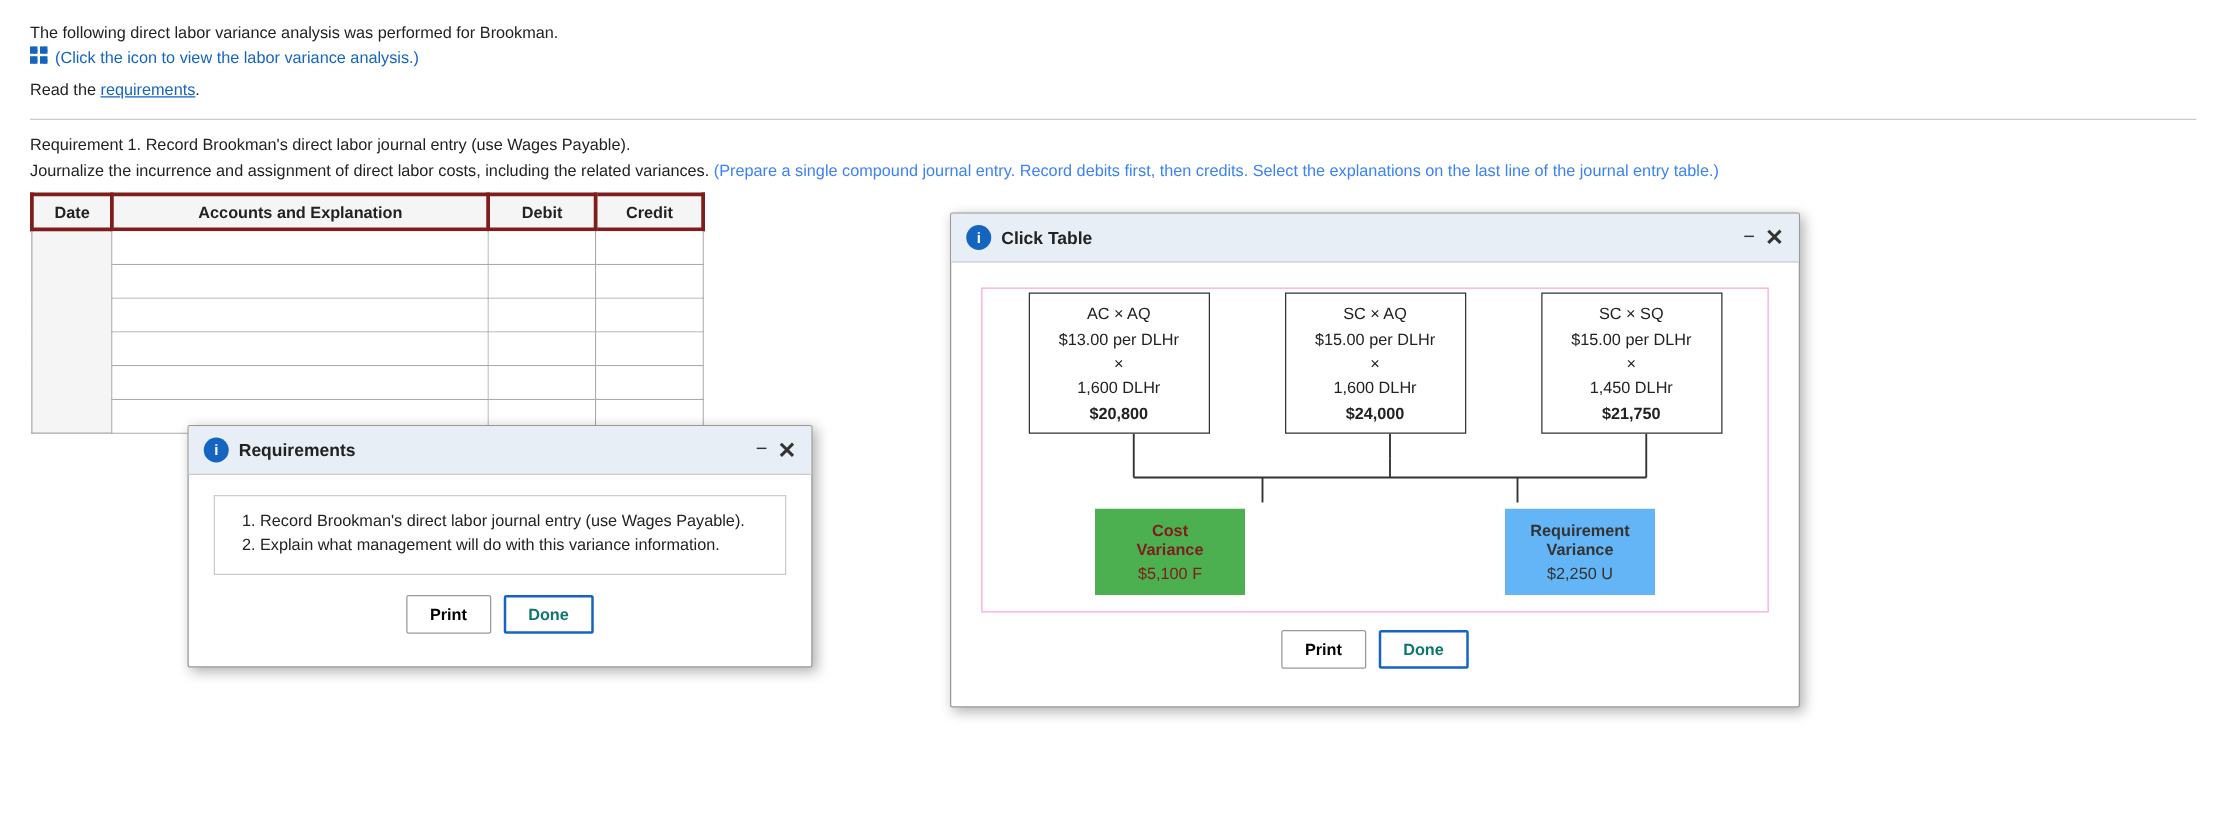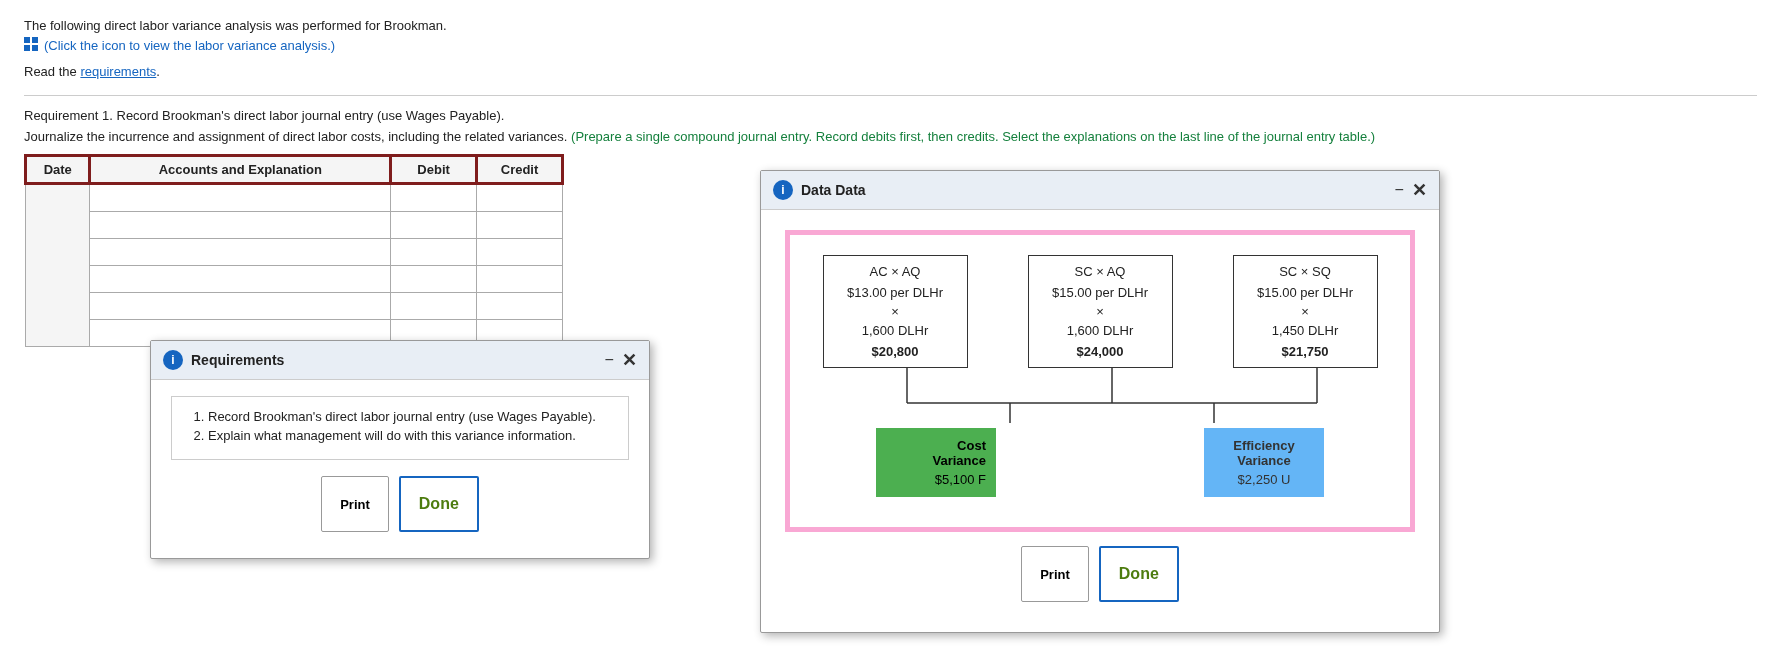--- a/index.html
+++ b/index.html
@@ -17,7 +17,7 @@
     .requirement-title { font-weight: bold; margin-bottom: 6px; }
     .requirement-title span { font-weight: normal; }
     .instruction-text { margin-bottom: 10px; font-size: 13px; }
-    .instruction-text .green-note { color: #15803d; }
+    .instruction-text .green-note { color: #3b82f6; }
     
     
     .journal-table { border-collapse: collapse; margin-top: 4px; width: 540px; }

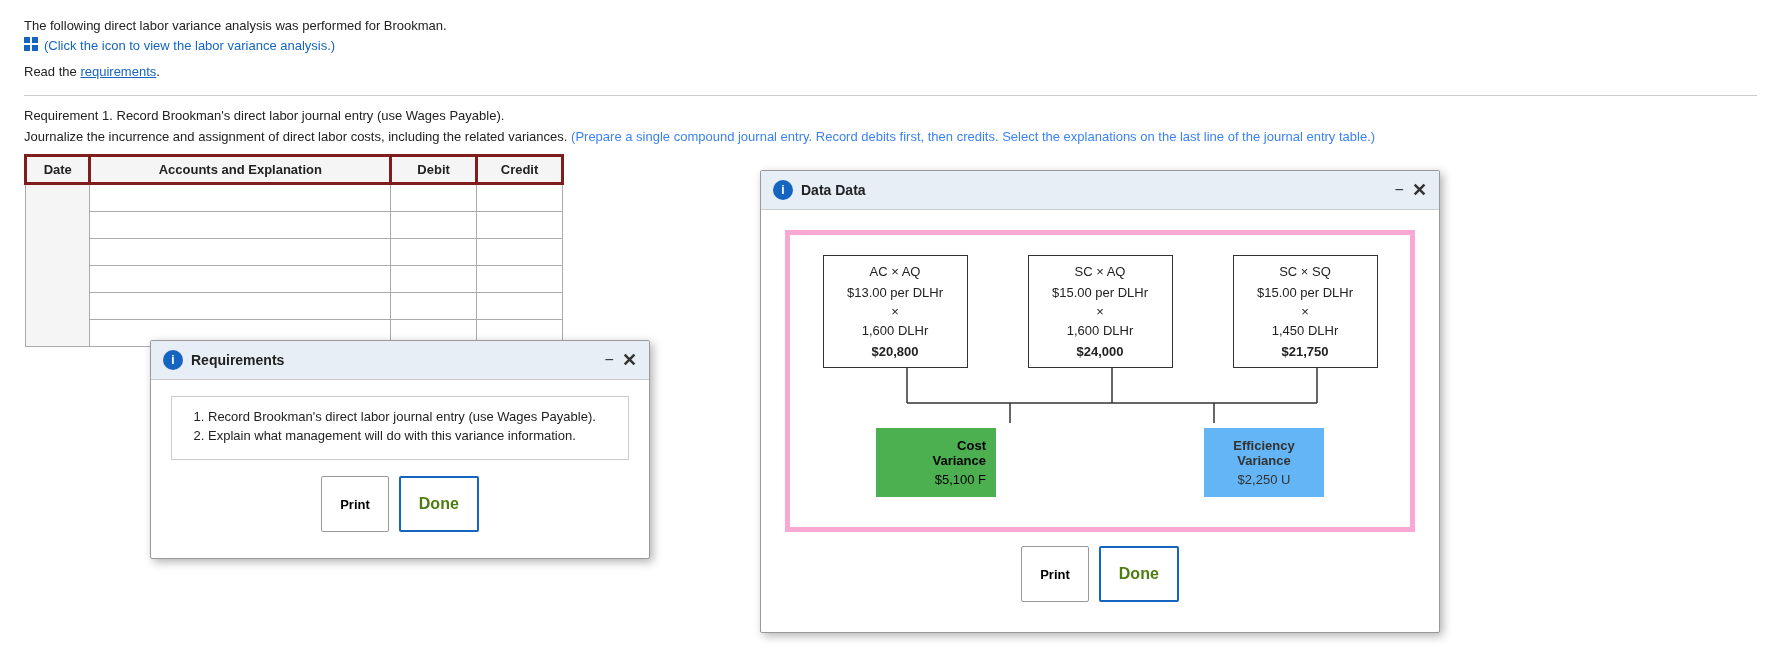--- a/index.html
+++ b/index.html
@@ -245,7 +245,7 @@
   <div class="modal-header">
     <div class="modal-header-left">
       <div class="info-icon">i</div>
-      <span>Data Data</span>
+      <span>Click Table</span>
     </div>
     <div class="modal-header-controls">
       <span class="modal-minimize">−</span>

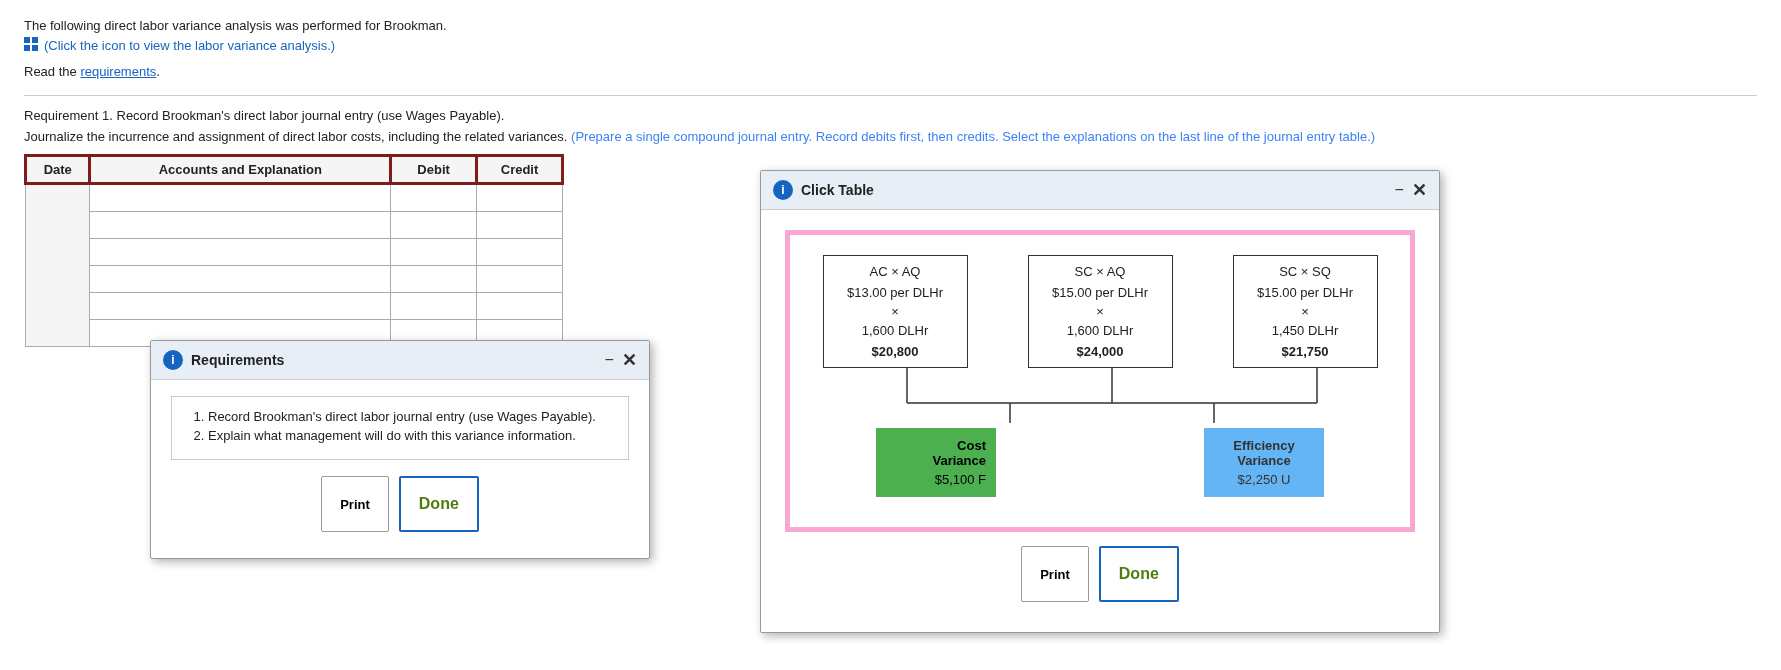--- a/index.html
+++ b/index.html
@@ -118,8 +118,8 @@
     .variance-box .var-value { font-size: 13px; margin-top: 4px; }
     
     .diagram-container {
-      border: 5px solid #f9a8d4;
-      padding: 20px;
+      border: 1px solid #f9a8d4;
+      padding: 3px;
       background: #fff;
     }
     

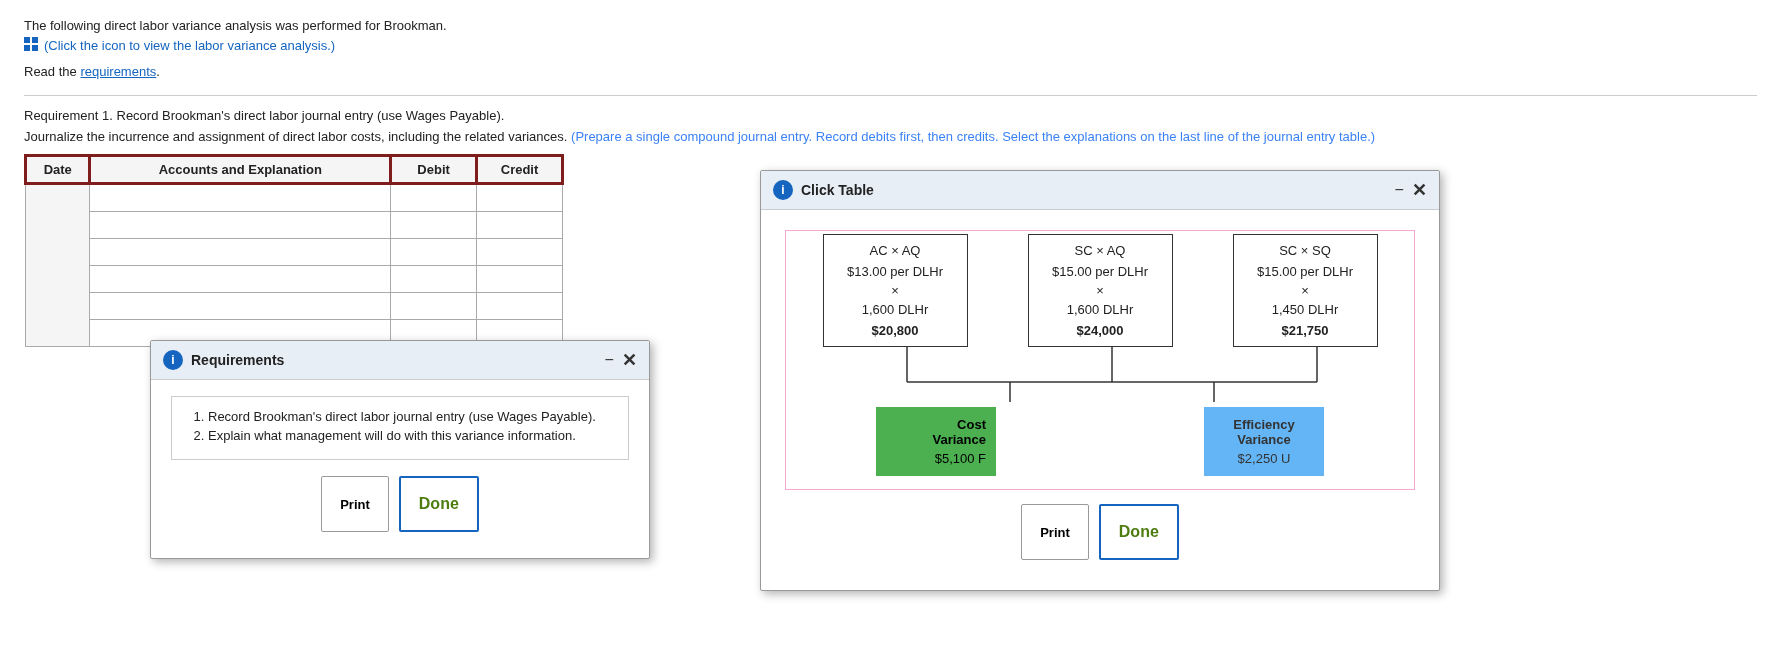--- a/index.html
+++ b/index.html
@@ -107,8 +107,7 @@
     }
     .variance-box.green {
       background: #4caf50;
-      color: #000000;
-      align-items: flex-end;
+      color: #7f1d1d;
     }
     .variance-box.blue {
       background: #64b5f6;

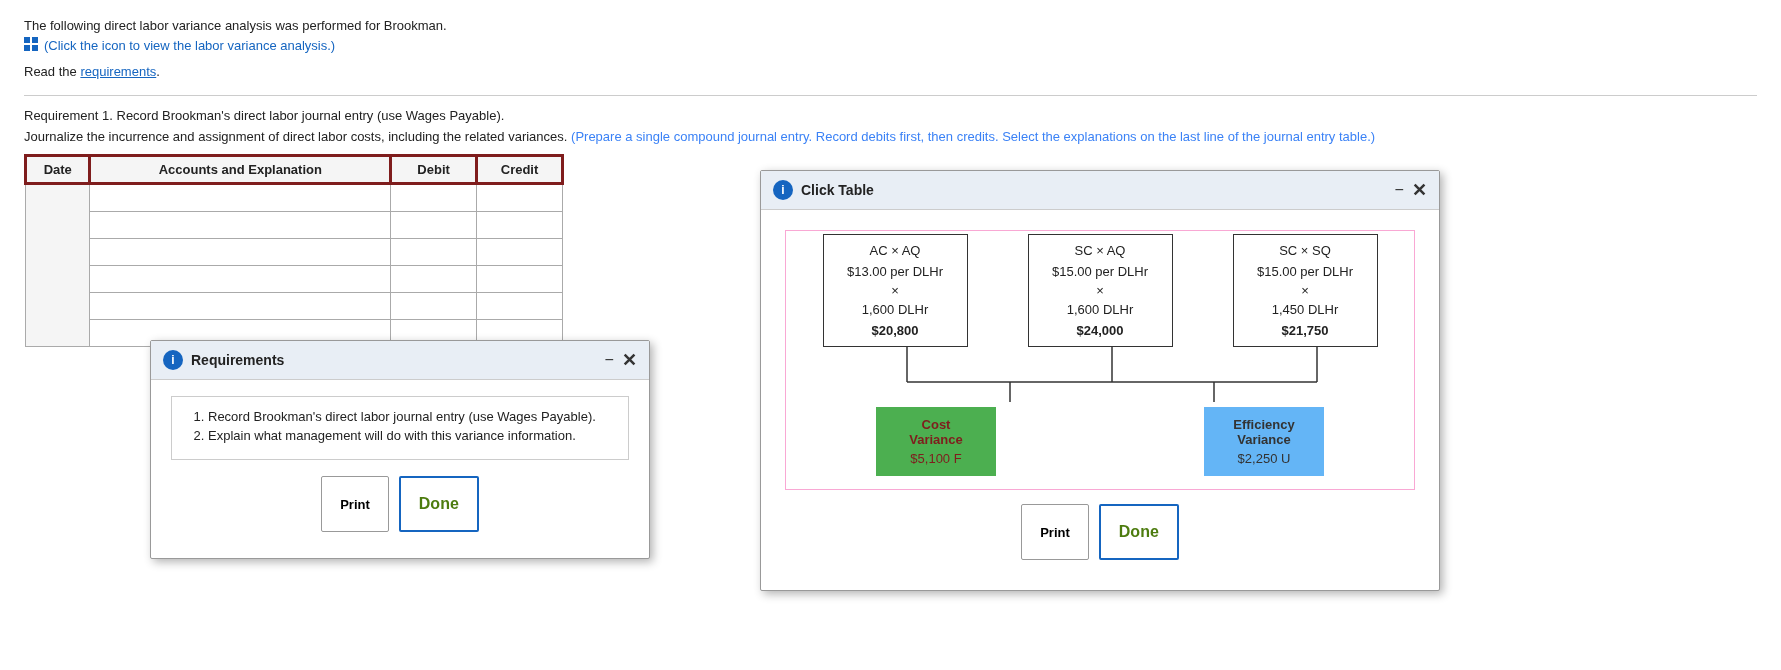--- a/index.html
+++ b/index.html
@@ -307,7 +307,7 @@
           <div class="var-value">$5,100 F</div>
         </div>
         <div class="variance-box blue">
-          <div class="var-label">Efficiency</div>
+          <div class="var-label">Requirement</div>
           <div class="var-label">Variance</div>
           <div class="var-value">$2,250 U</div>
         </div>

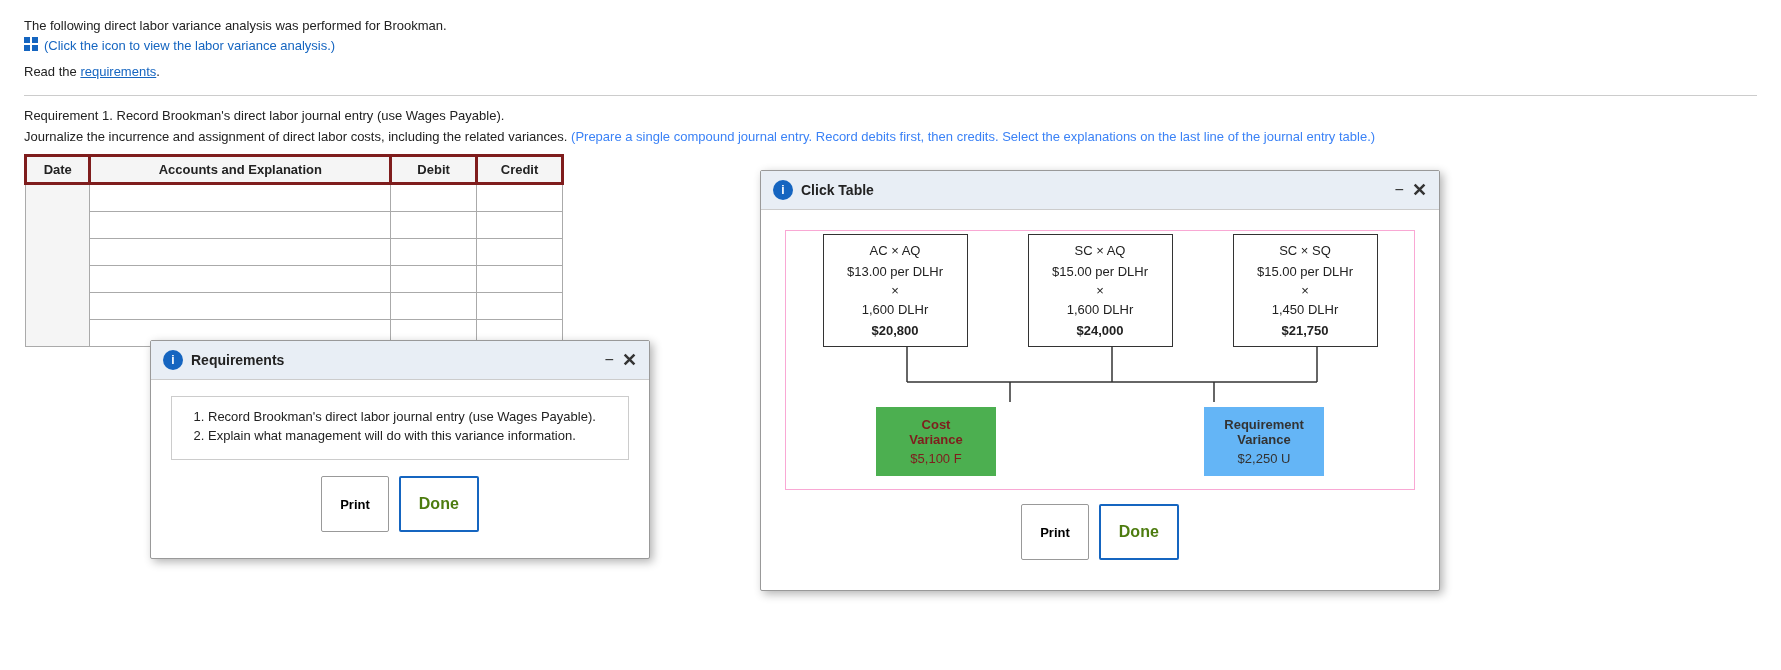--- a/index.html
+++ b/index.html
@@ -75,7 +75,7 @@
     .req-list ol li { margin-bottom: 4px; font-size: 13px; }
     .modal-footer { display: flex; justify-content: center; gap: 10px; padding-bottom: 10px; }
     .btn-print { padding: 5px 18px; border: 1px solid #999; background: #fff; cursor: pointer; font-size: 13px; border-radius: 2px; font-weight: bold; }
-    .btn-done { padding: 17px 18px; border: 2px solid #1565C0; background: #fff; color: #4d7c0f; cursor: pointer; font-size: 16px; border-radius: 2px; font-weight: bold; }
+    .btn-done { padding: 6px 18px; border: 2px solid #1565C0; background: #fff; color: #0f766e; cursor: pointer; font-size: 13px; border-radius: 2px; font-weight: bold; }
     
     
     .data-modal { left: 760px; top: 170px; width: 680px; pointer-events: all; }

